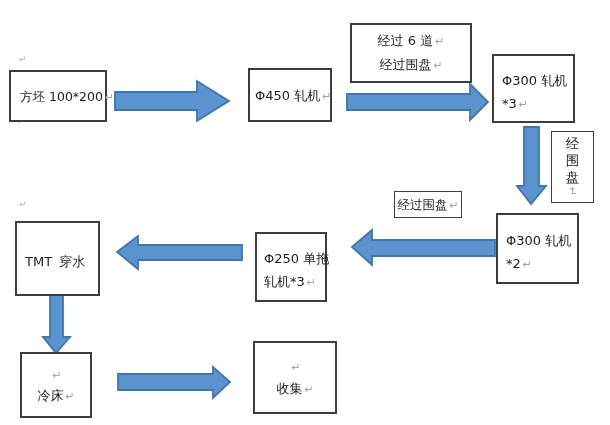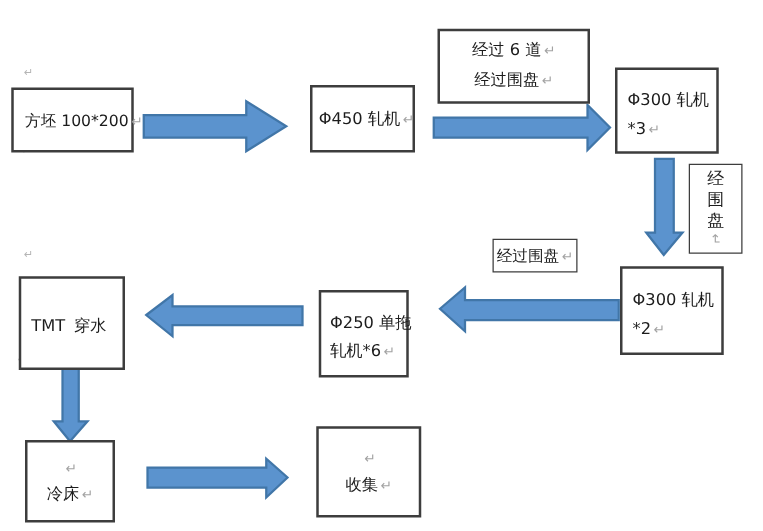--- a/index.html
+++ b/index.html
@@ -104,7 +104,7 @@
 
   <div class="box top-align" id="mill250">
     <div class="line"><span>Φ250 单拖</span></div>
-    <div class="line"><span>轧机*6</span><span class="ret">↵</span></div>
+    <div class="line"><span>轧机*3</span><span class="ret">↵</span></div>
   </div>
 
   <div class="box top-align" id="tmt">

